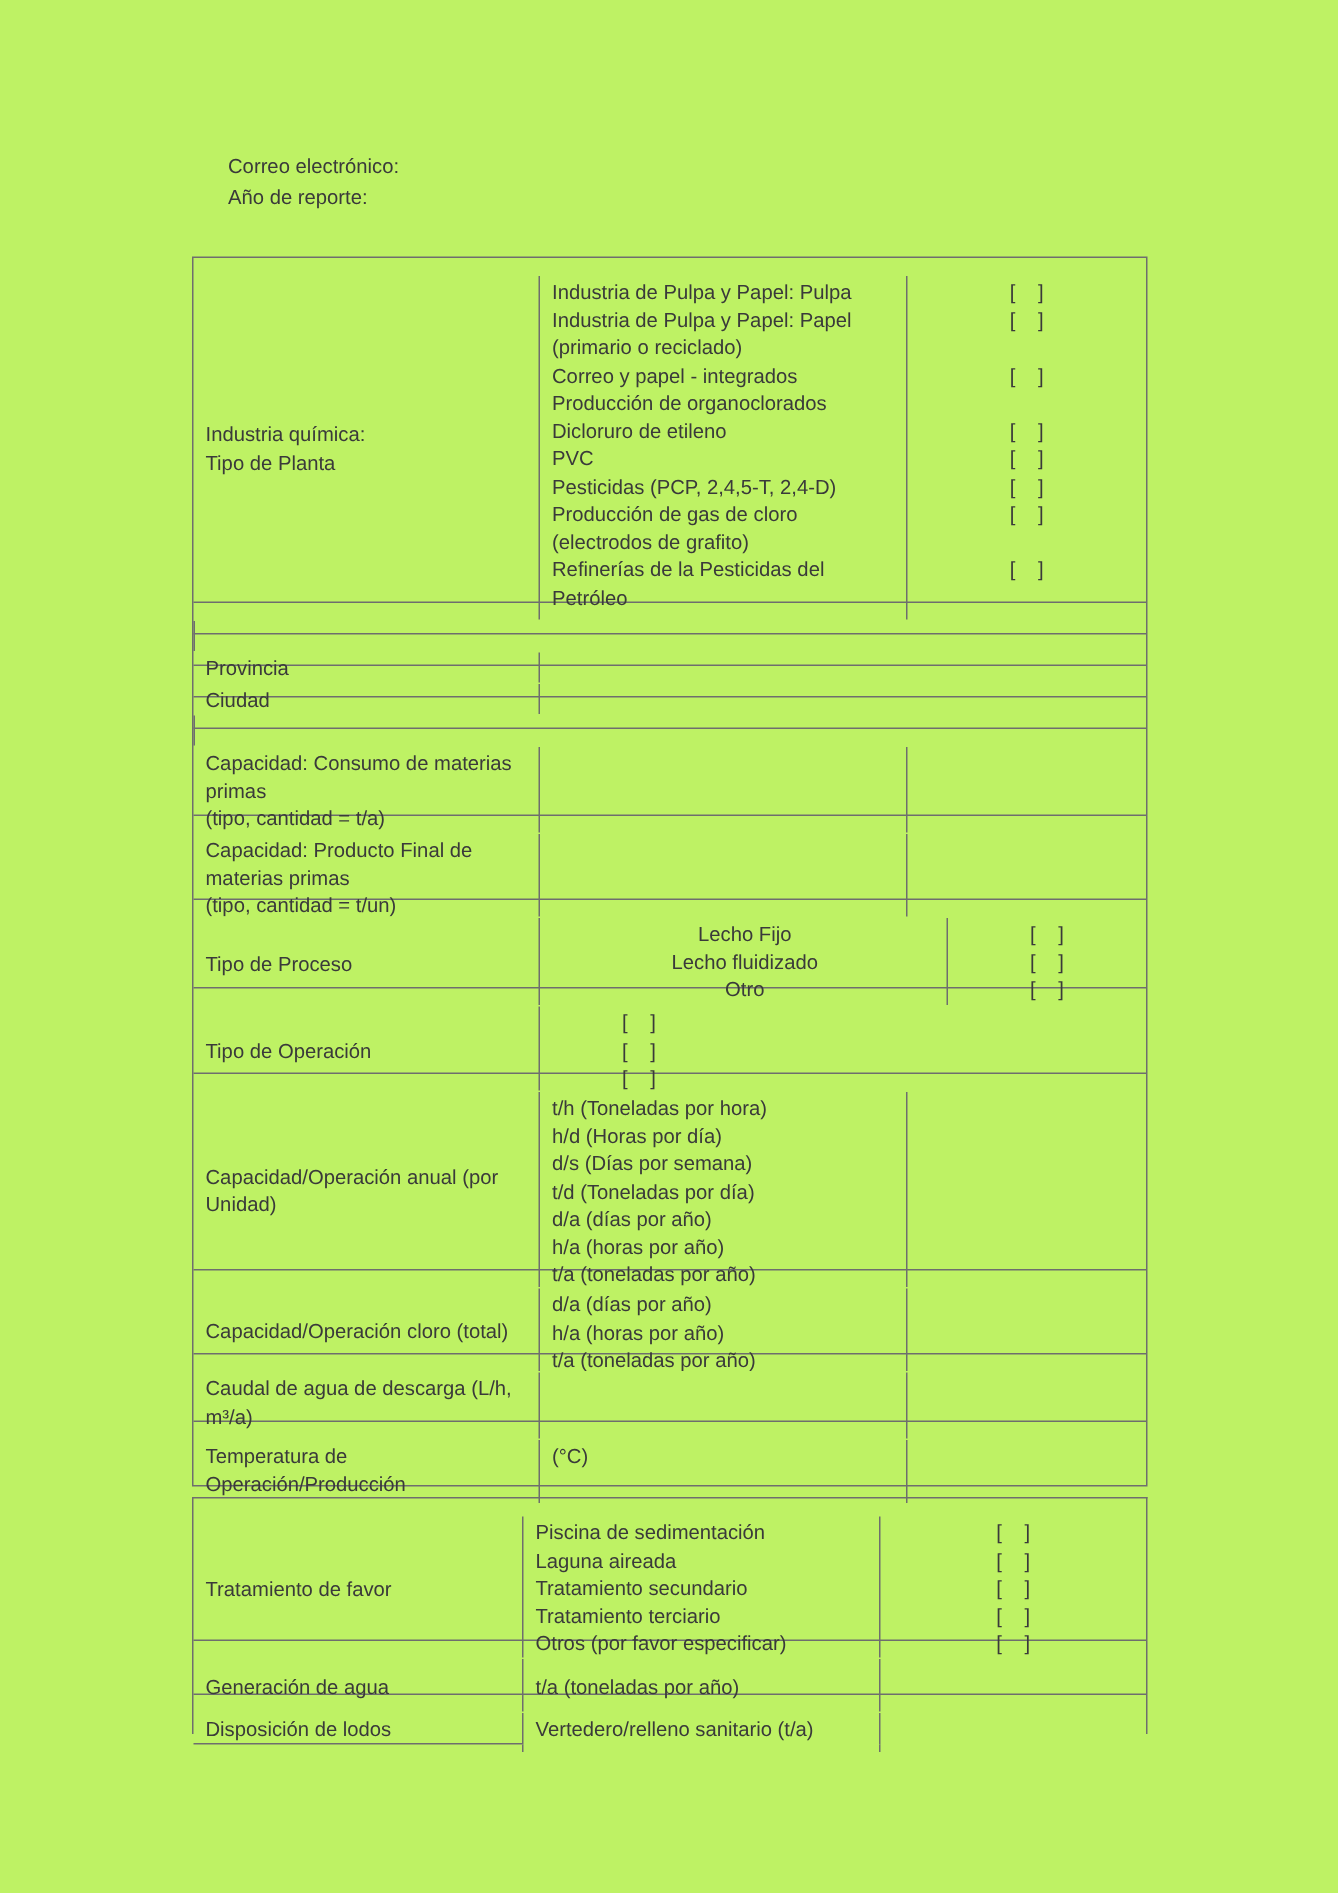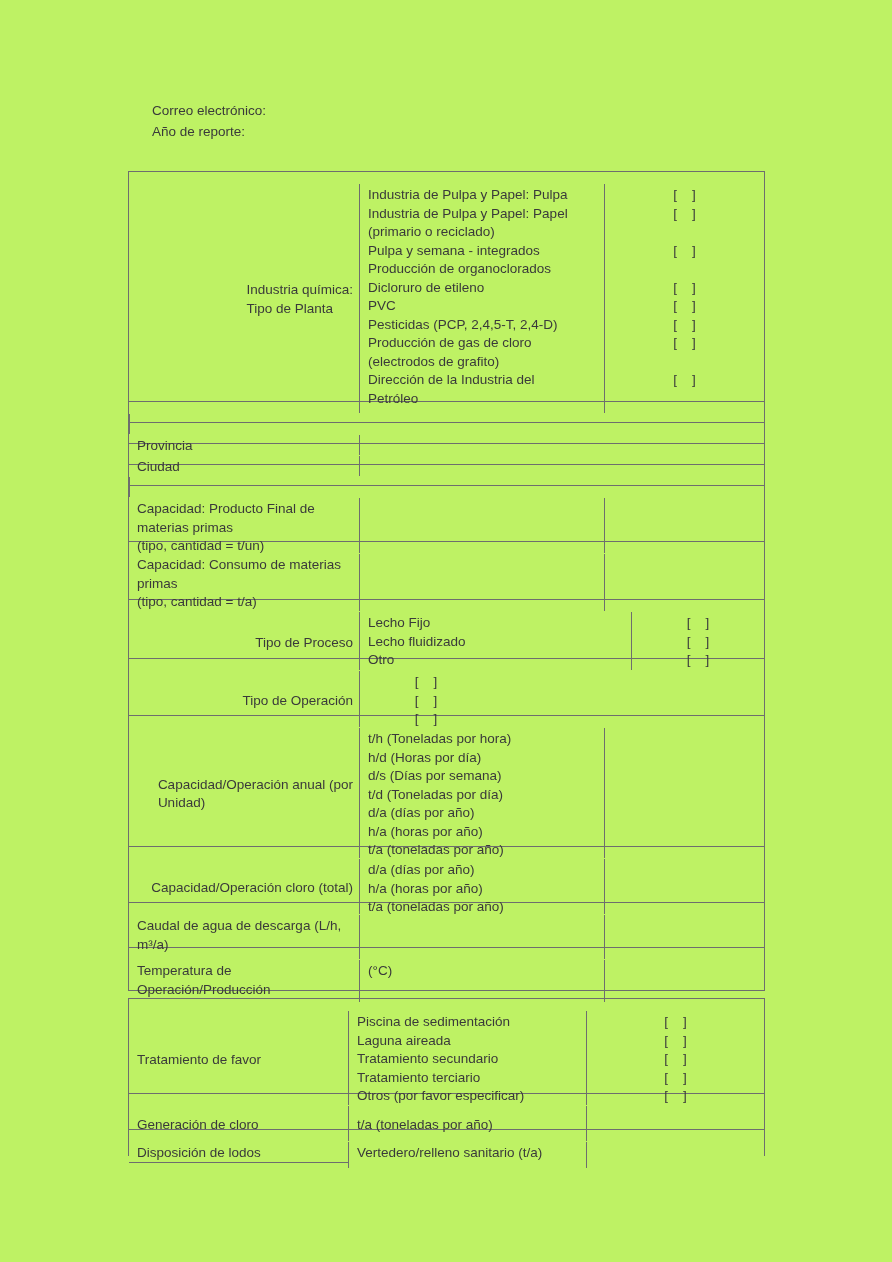--- a/index.html
+++ b/index.html
@@ -60,7 +60,7 @@
         <div class="ln">Industria de Pulpa y Papel: Pulpa</div>
         <div class="ln">Industria de Pulpa y Papel: Papel</div>
         <div class="ln">(primario o reciclado)</div>
-        <div class="ln">Pulpa y semana - integrados</div>
+        <div class="ln">Correo y papel - integrados</div>
         <div class="ln">Producción de organoclorados</div>
         <div class="ln">Dicloruro de etileno</div>
         <div class="ln">PVC</div>

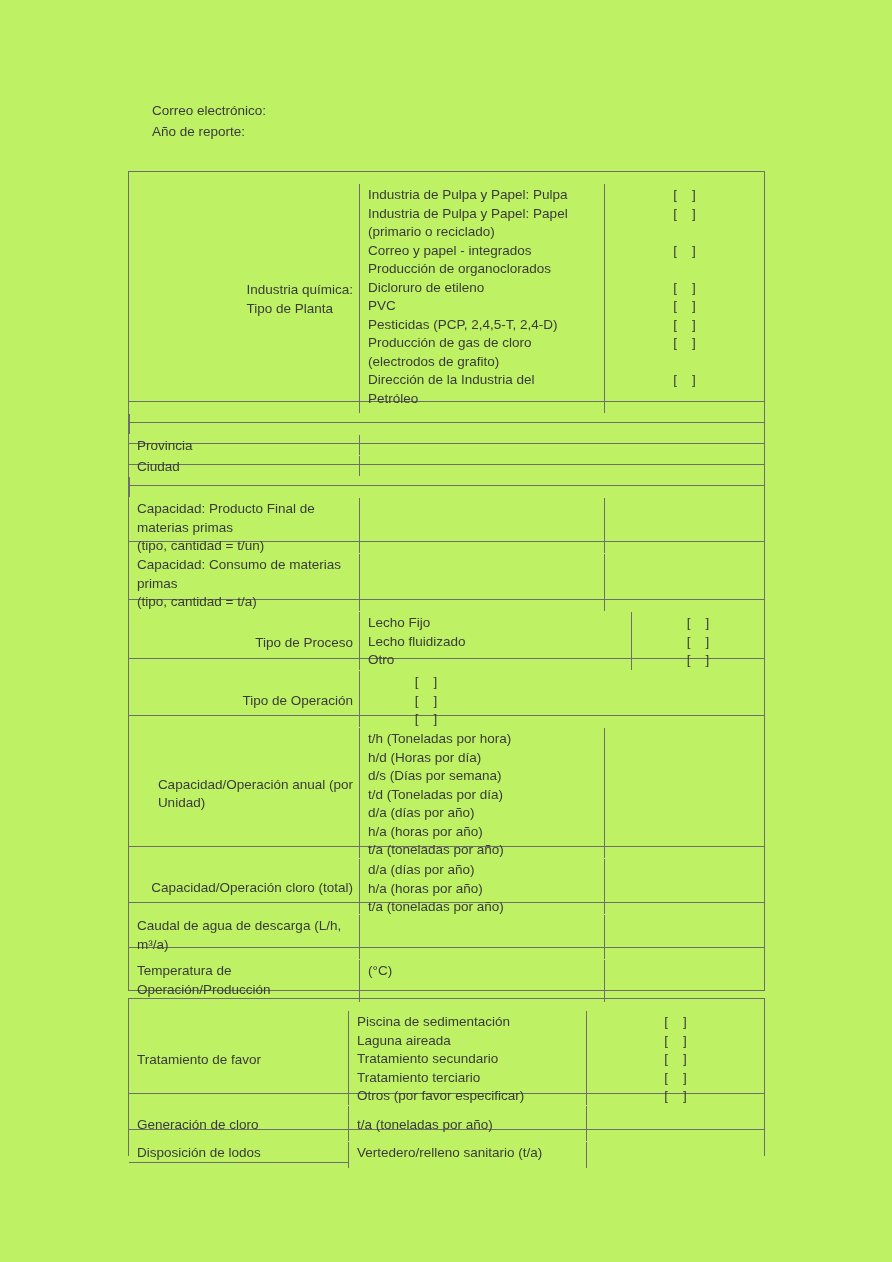--- a/index.html
+++ b/index.html
@@ -20,7 +20,7 @@
   .cell { height:100%; padding:2px 6px 0 8px; overflow:hidden;margin-top:12px; }
   .bl { border-left:1px solid var(--bc); }
   
-  .cl  { width:230px;justify-content:flex-end; }
+  .cl  { width:230px; }
   .cm  { width:245px; }
   .cr  { width:160px; }
   .cm2 { width:272px; }

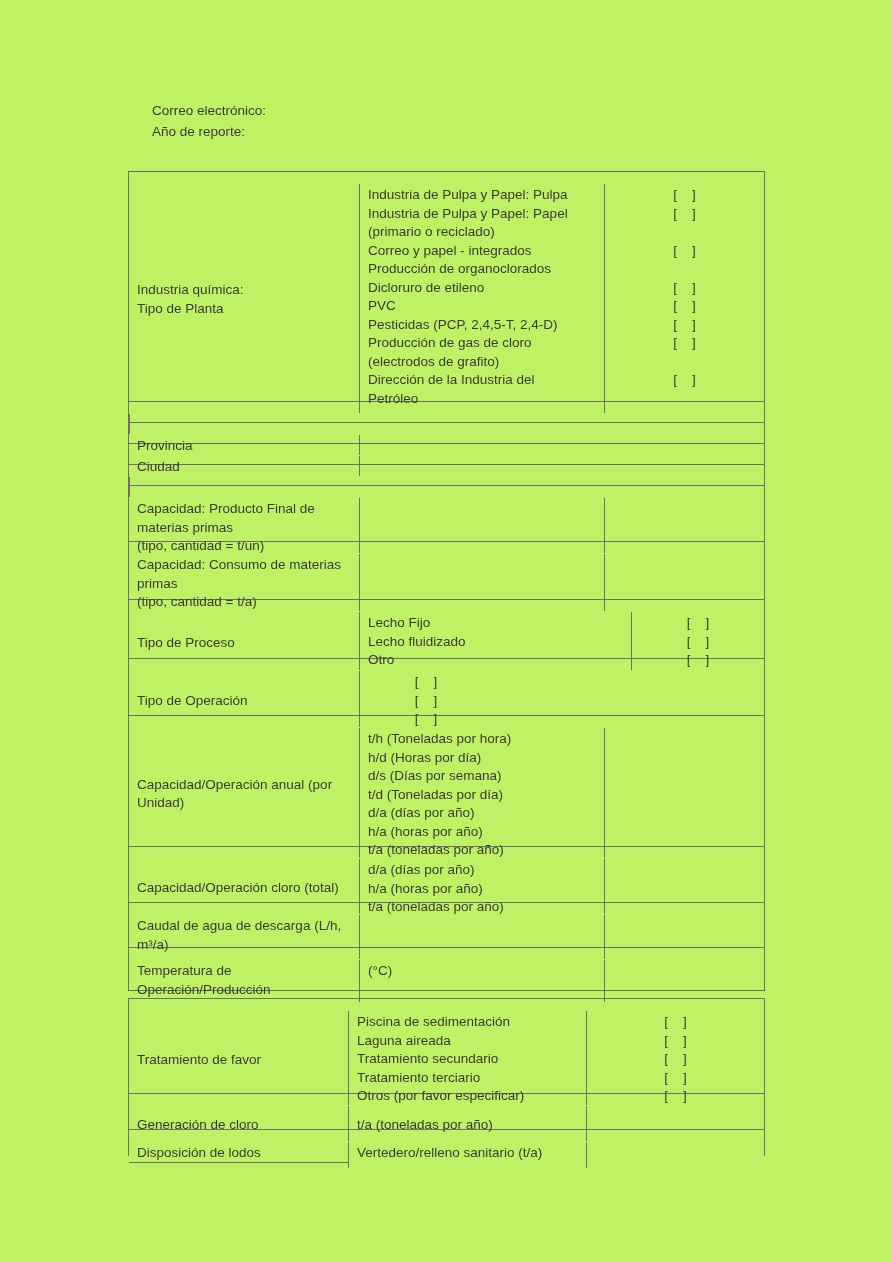--- a/index.html
+++ b/index.html
@@ -67,7 +67,7 @@
         <div class="ln">Pesticidas (PCP, 2,4,5-T, 2,4-D)</div>
         <div class="ln">Producción de gas de cloro</div>
         <div class="ln">(electrodos de grafito)</div>
-        <div class="ln">Dirección de la Industria del</div>
+        <div class="ln">Refinerías de la Pesticidas del</div>
         <div class="ln">Petróleo</div>
       </div>
       <div class="cell cr bl cbc">

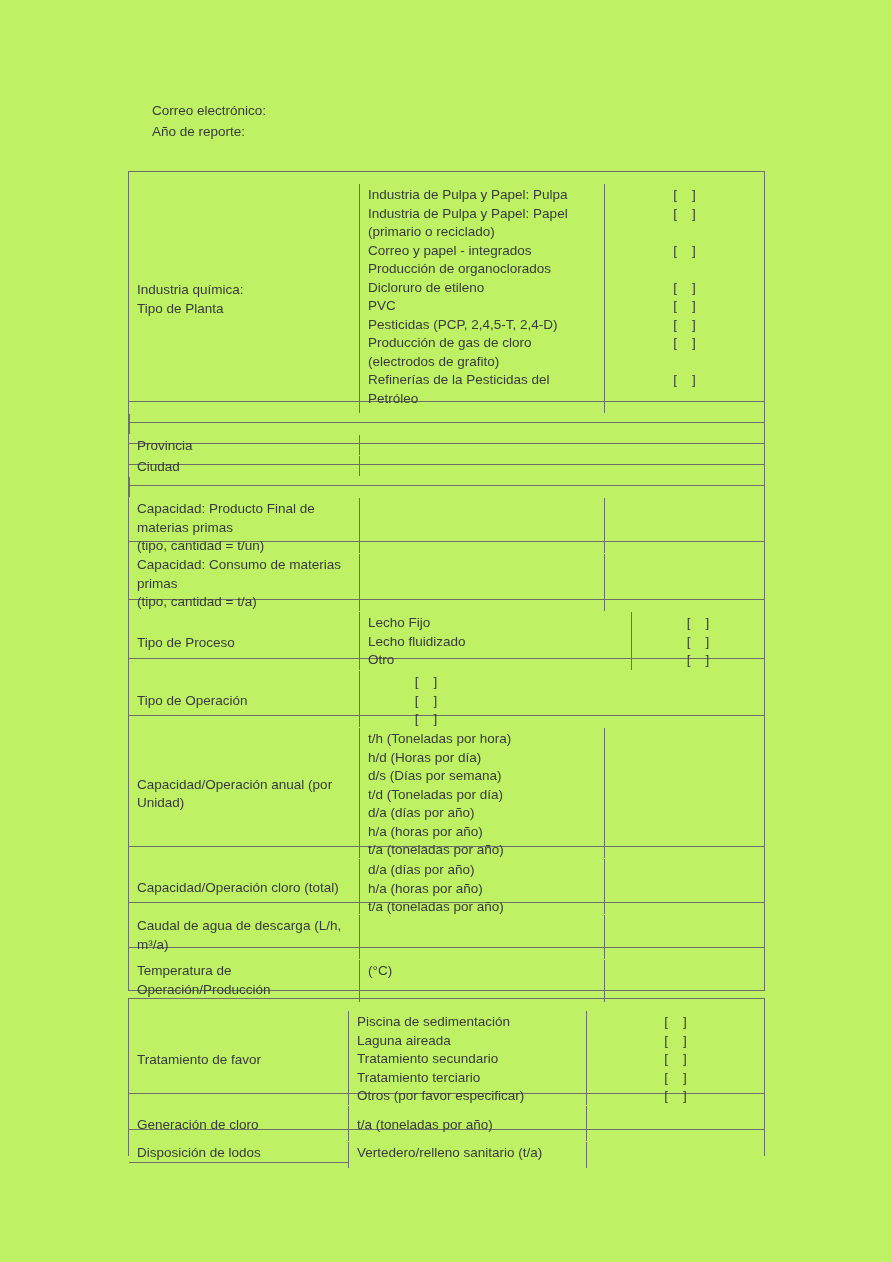--- a/index.html
+++ b/index.html
@@ -105,21 +105,21 @@
       <div class="cell cmw bl"></div>
     </div>
 
+    <div class="row" style="height:58px">
+      <div class="cell cl">
+        <div class="pre">Capacidad: Consumo de materias
+primas
+(tipo, cantidad = t/a)</div>
+      </div>
+      <div class="cell cm bl"></div>
+      <div class="cell cr bl"></div>
+    </div>
+
     <div class="row" style="height:56px">
       <div class="cell cl">
         <div class="pre">Capacidad: Producto Final de
 materias primas
 (tipo, cantidad = t/un)</div>
-      </div>
-      <div class="cell cm bl"></div>
-      <div class="cell cr bl"></div>
-    </div>
-
-    <div class="row" style="height:58px">
-      <div class="cell cl">
-        <div class="pre">Capacidad: Consumo de materias
-primas
-(tipo, cantidad = t/a)</div>
       </div>
       <div class="cell cm bl"></div>
       <div class="cell cr bl"></div>

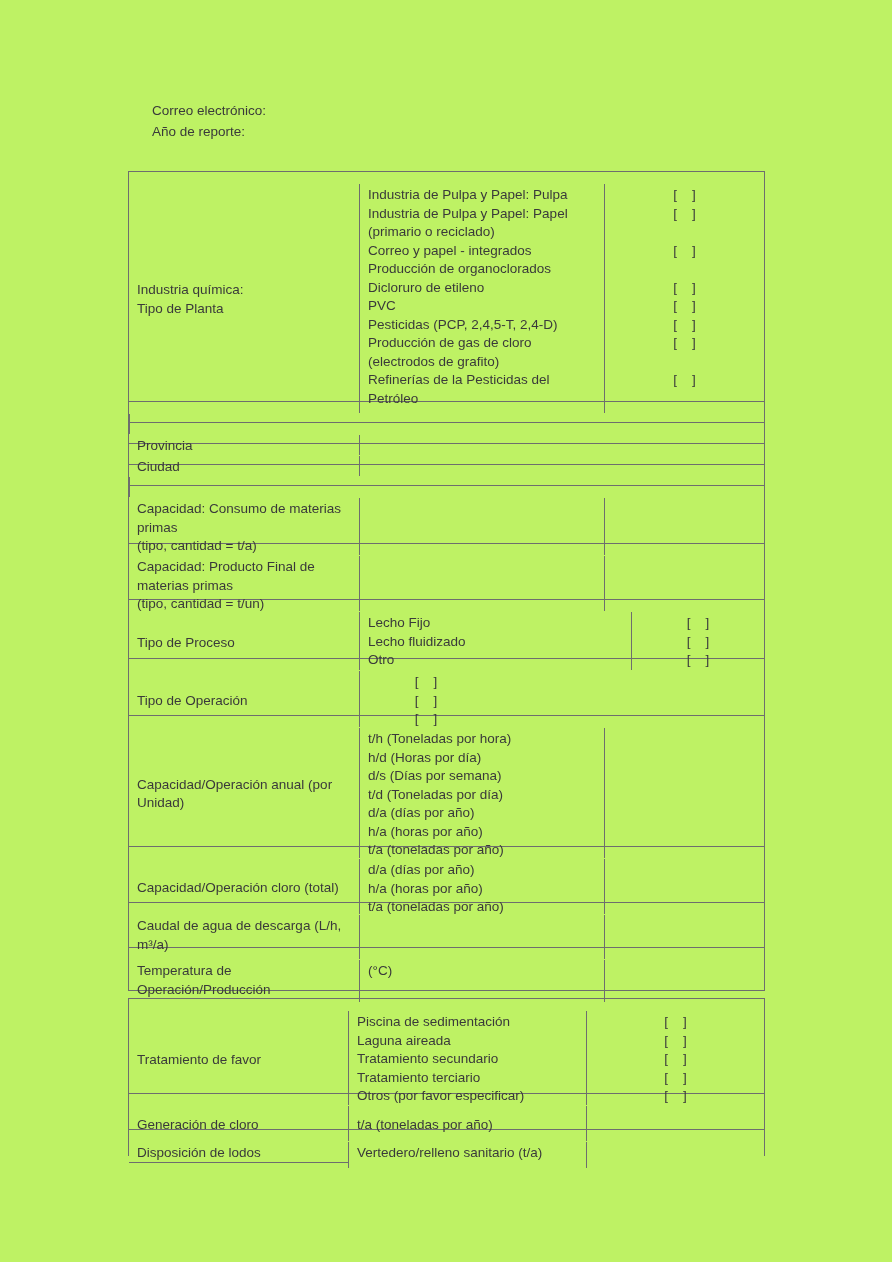--- a/index.html
+++ b/index.html
@@ -23,7 +23,7 @@
   .cl  { width:230px; }
   .cm  { width:245px; }
   .cr  { width:160px; }
-  .cm2 { width:272px; }
+  .cm2 { width:272px;text-align:center; }
   .cr2 { width:133px; }
   .cmw { width:405px; }
   

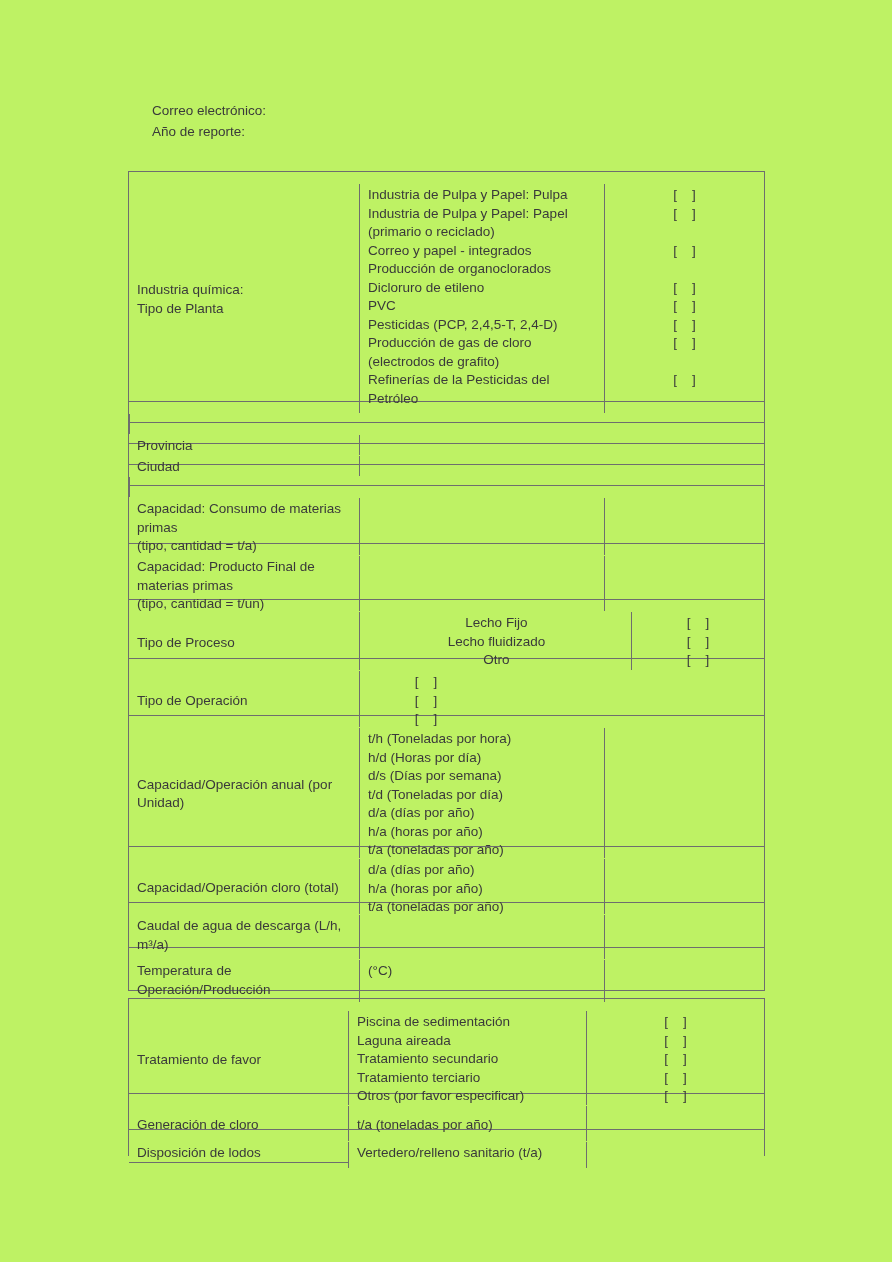--- a/index.html
+++ b/index.html
@@ -226,7 +226,7 @@
 
     <div class="row" style="height:36px">
       <div class="cell cl2 vc">
-        <div>Generación de cloro</div>
+        <div>Generación de agua</div>
       </div>
       <div class="cell cm3 bl vc">
         <div>t/a (toneladas por año)</div>

